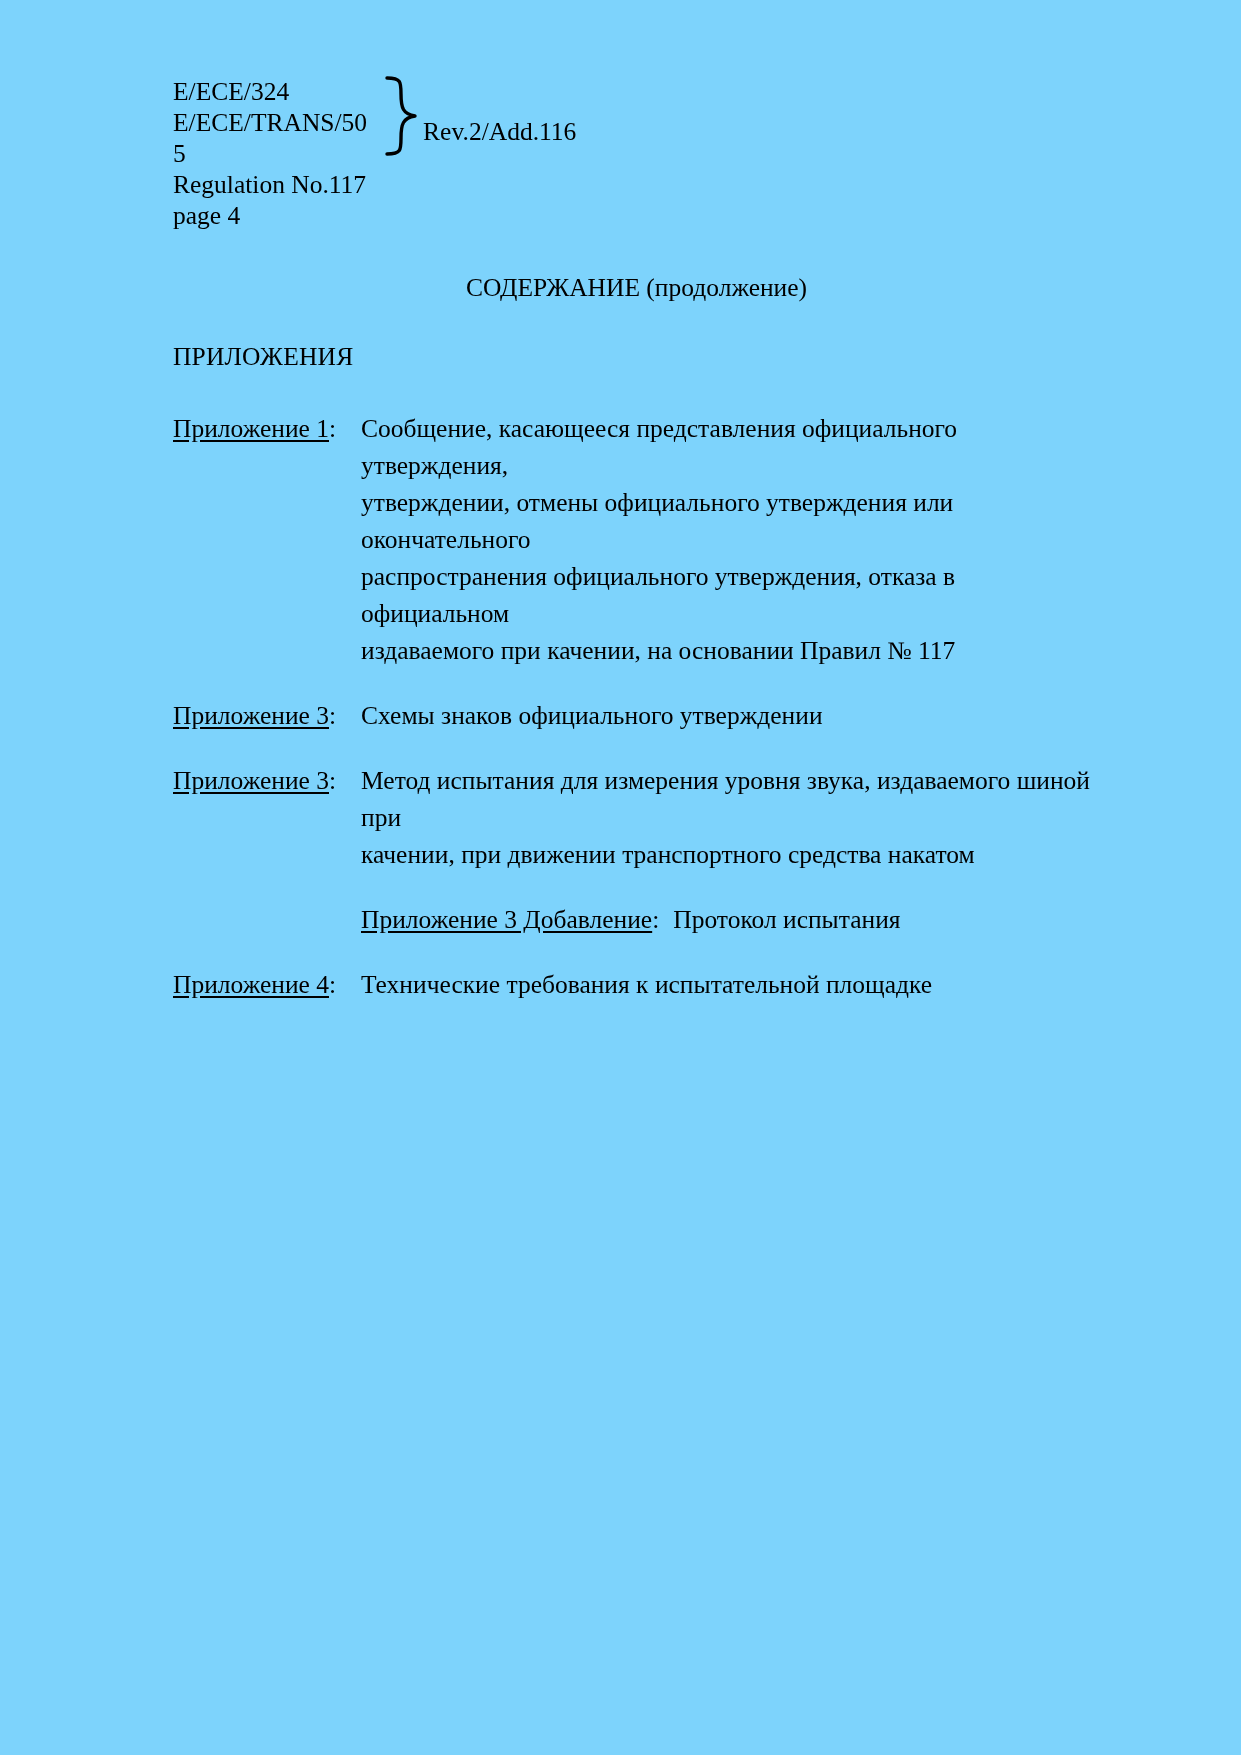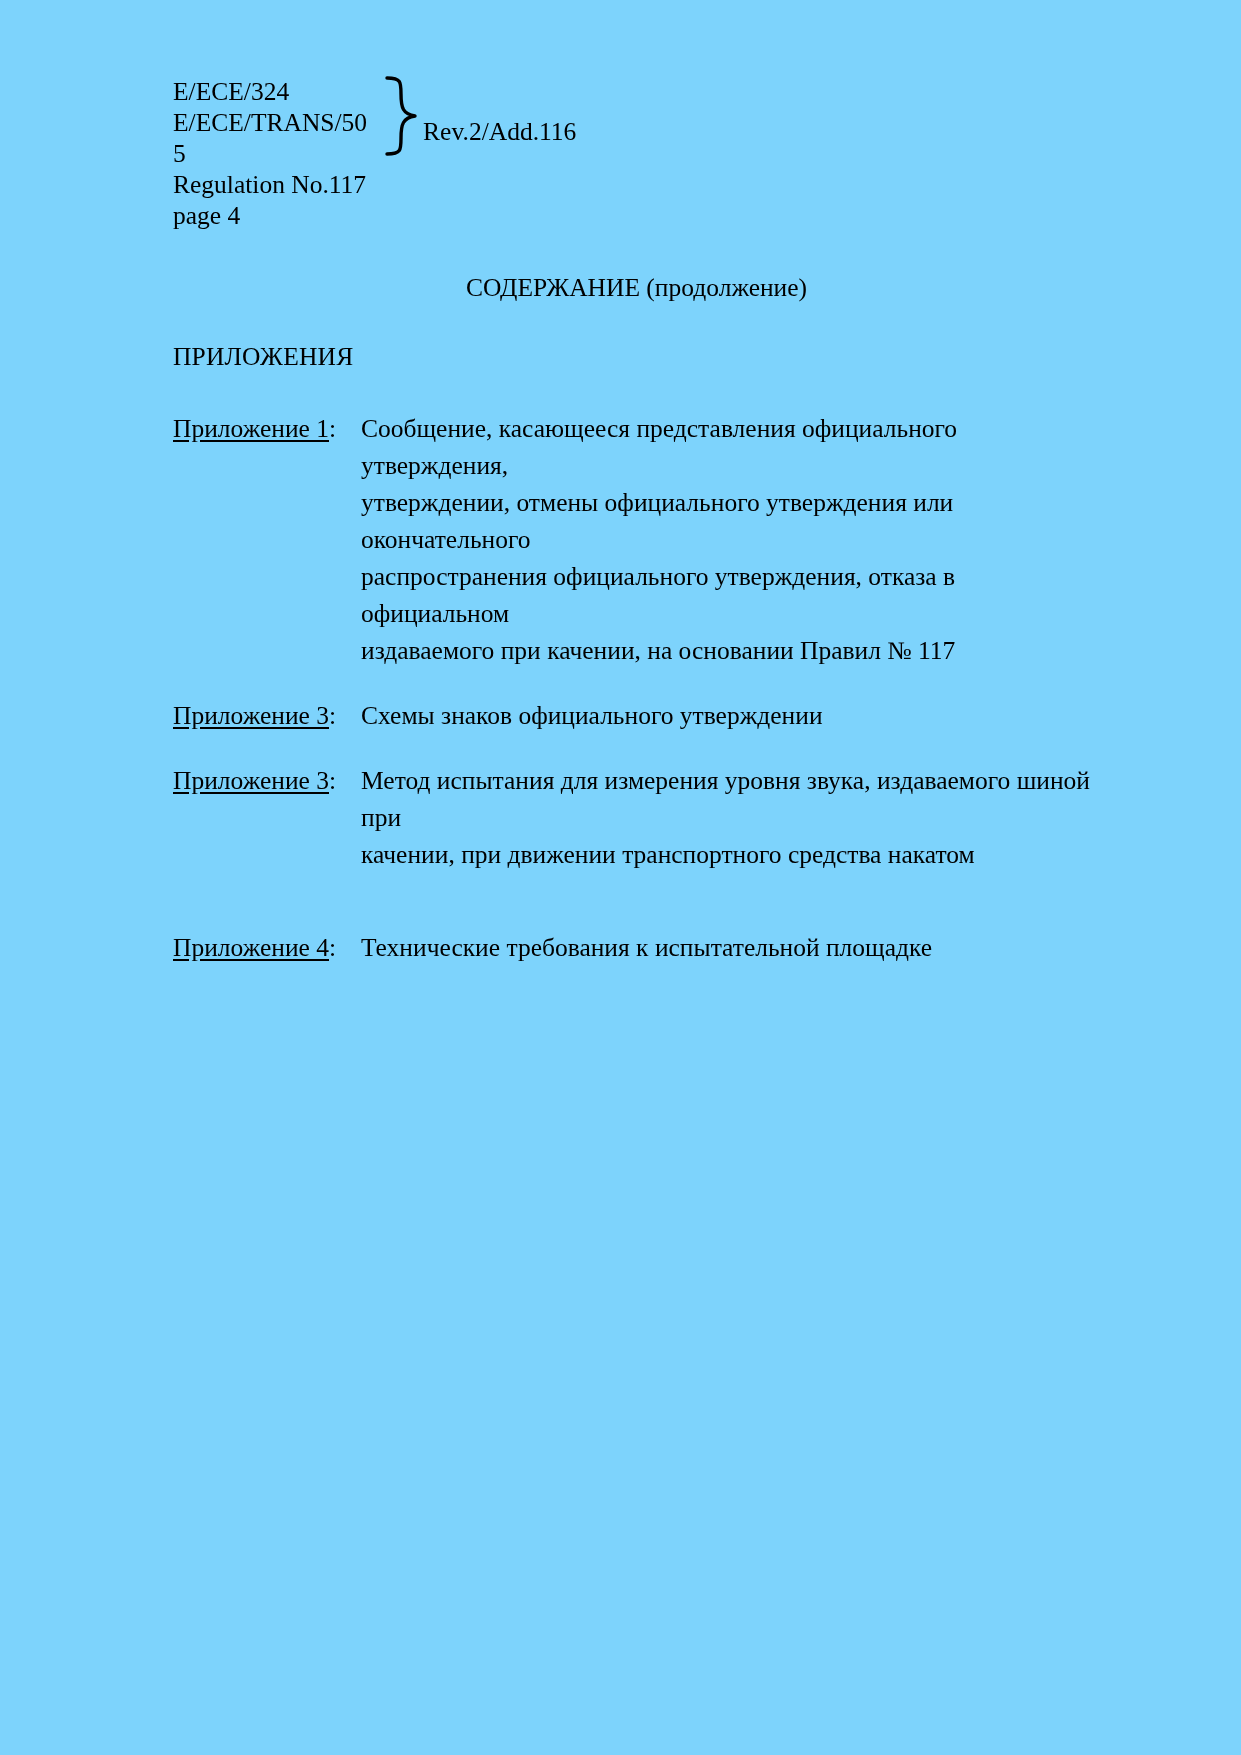--- a/index.html
+++ b/index.html
@@ -210,6 +210,9 @@
 
     <div class="annex-sub">
       <div class="sub-spacer"></div>
+      <div class="sub-content">
+        <span class="sub-label">Приложение 3  Добавление</span><span class="sub-colon">:</span><span class="sub-value">Протокол испытания</span>
+      </div>
     </div>
 
     <div class="annex-row">

